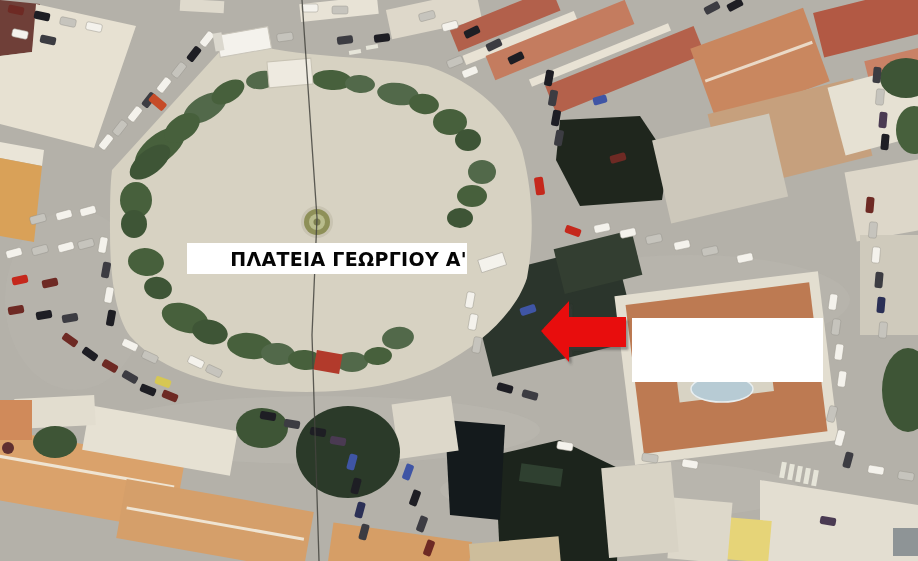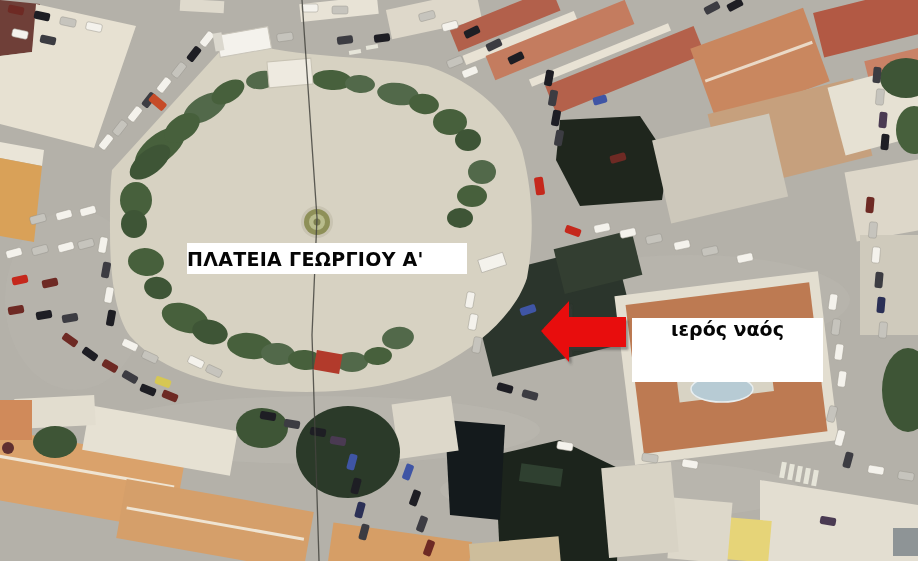--- a/index.html
+++ b/index.html
@@ -7,7 +7,7 @@
          font-family:"DejaVu Sans","Liberation Sans",sans-serif;}
   #stage svg{position:absolute;left:0;top:0;}
   .map-label{position:absolute;background:var(--label-bg,#ffffff);color:var(--label-fg,#050505);
-             font-weight:bold;display:flex;align-items:center;justify-content:flex-start;text-align:center;}
+             font-weight:bold;display:flex;align-items:center;justify-content:flex-end;text-align:center;}
   #plaza-label{left:187px;top:243px;width:280px;height:31px;font-size:19px;letter-spacing:.3px;white-space:nowrap;}
   #church-label{left:632px;top:318px;width:191px;height:64px;flex-direction:column;line-height:1.25;}
   #church-label .l1{font-size:19px;}

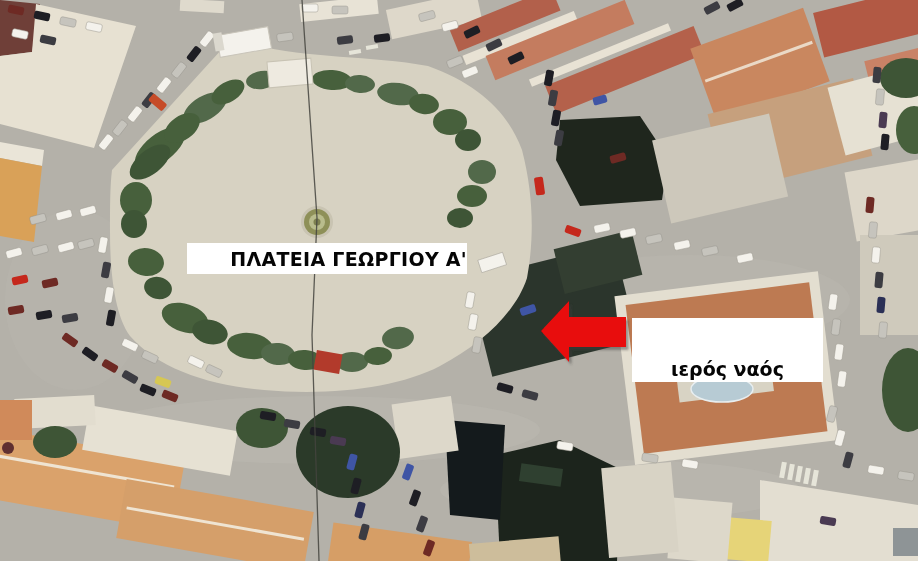--- a/index.html
+++ b/index.html
@@ -310,7 +310,6 @@
   <span data-name="plaza-label-text">ΠΛΑΤΕΙΑ ΓΕΩΡΓΙΟΥ Α'</span>
 </div>
 <div id="church-label" class="map-label" data-name="church-label">
-  <span class="l1" data-name="church-label-line1">ιερός ναός</span>
 </div>
 </div>
 

